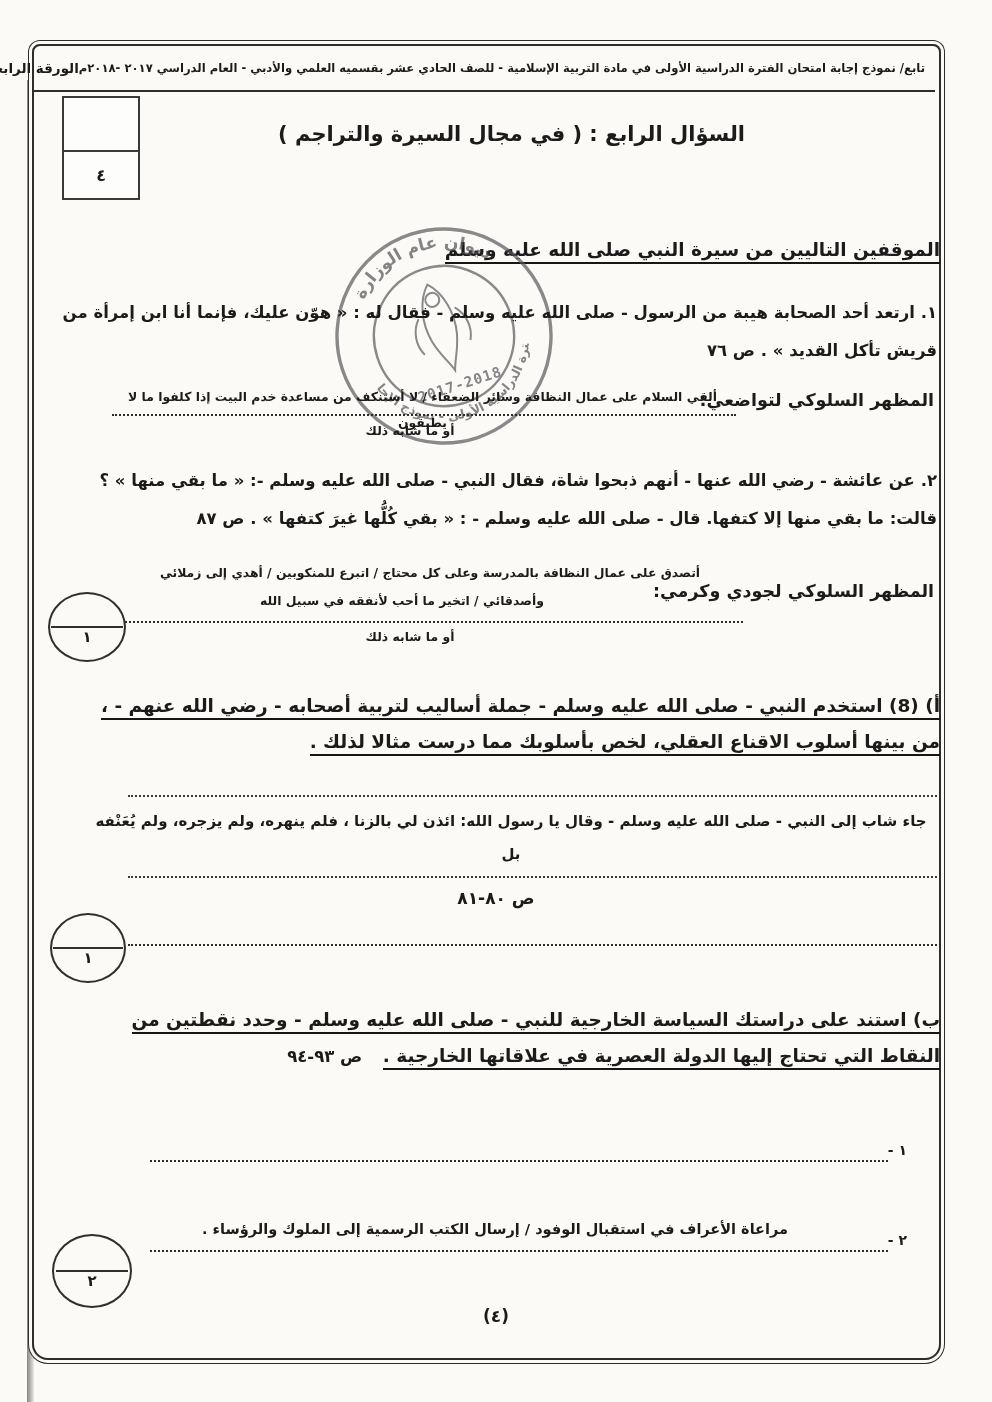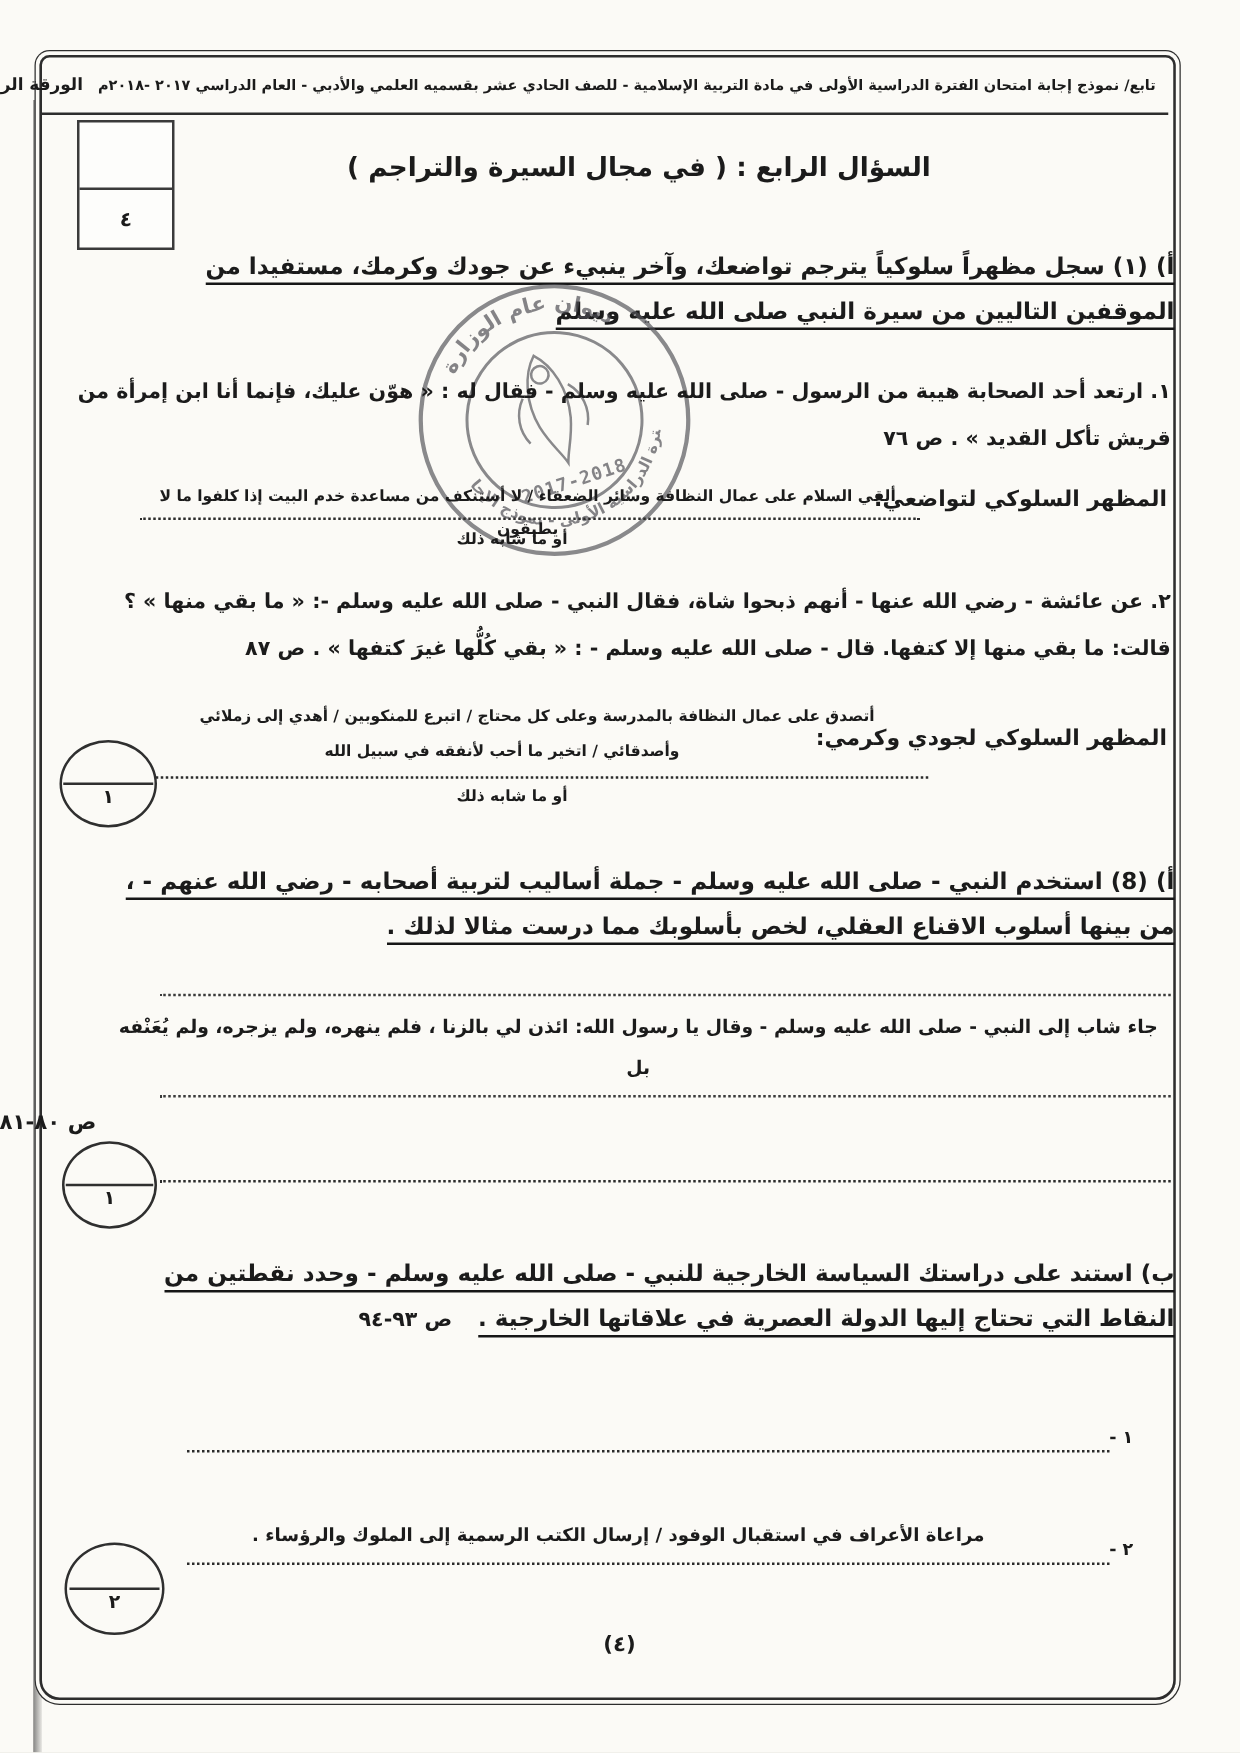--- a/index.html
+++ b/index.html
@@ -23,7 +23,7 @@
     border-bottom:2px solid #2d2d2d;
     display:flex; align-items:center; justify-content:space-between;
   }
-  .header-title{font-size:11.6px; font-weight:bold; padding-right:10px; white-space:nowrap;margin-left:12px;}
+  .header-title{font-size:11.6px; font-weight:bold; padding-right:10px; white-space:nowrap;}
   .paper-label{font-size:13.5px; font-weight:bold; padding-left:46px; white-space:nowrap;}
   .marks-box{
     position:absolute; left:62px; top:96px; width:74px; height:100px;

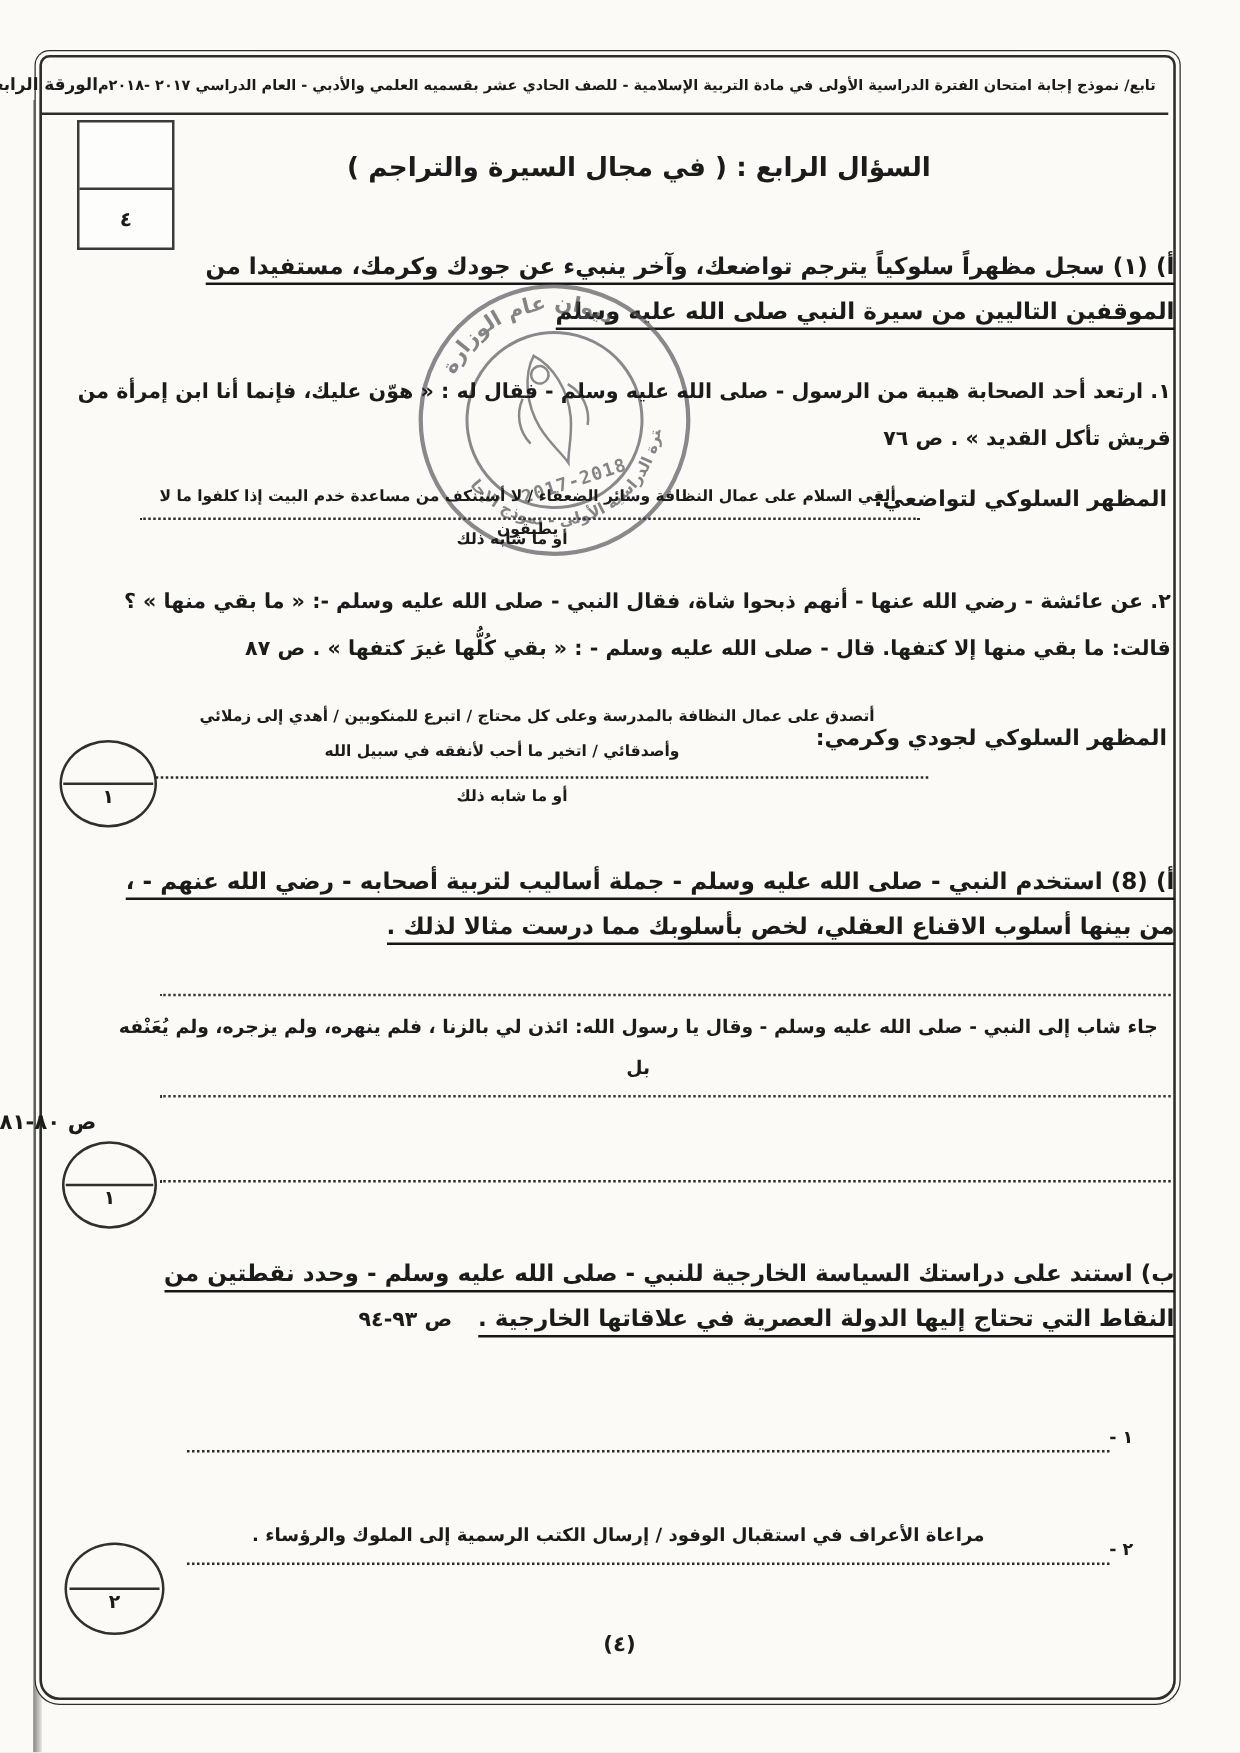--- a/index.html
+++ b/index.html
@@ -84,7 +84,7 @@
   <div class="section-title">السؤال الرابع : ( في مجال السيرة والتراجم )</div>
 
   <div class="prompt" style="top:196px;">
-    <span class="u">أ) (١) سجل مظهراً سلوكياً يترجم تواضعك، وآخر ينبيء عن جودك وكرمك، مستفيدا من</span><br>
+    <br>
     <span class="u">الموقفين التاليين من سيرة النبي صلى الله عليه وسلم</span>
   </div>
 

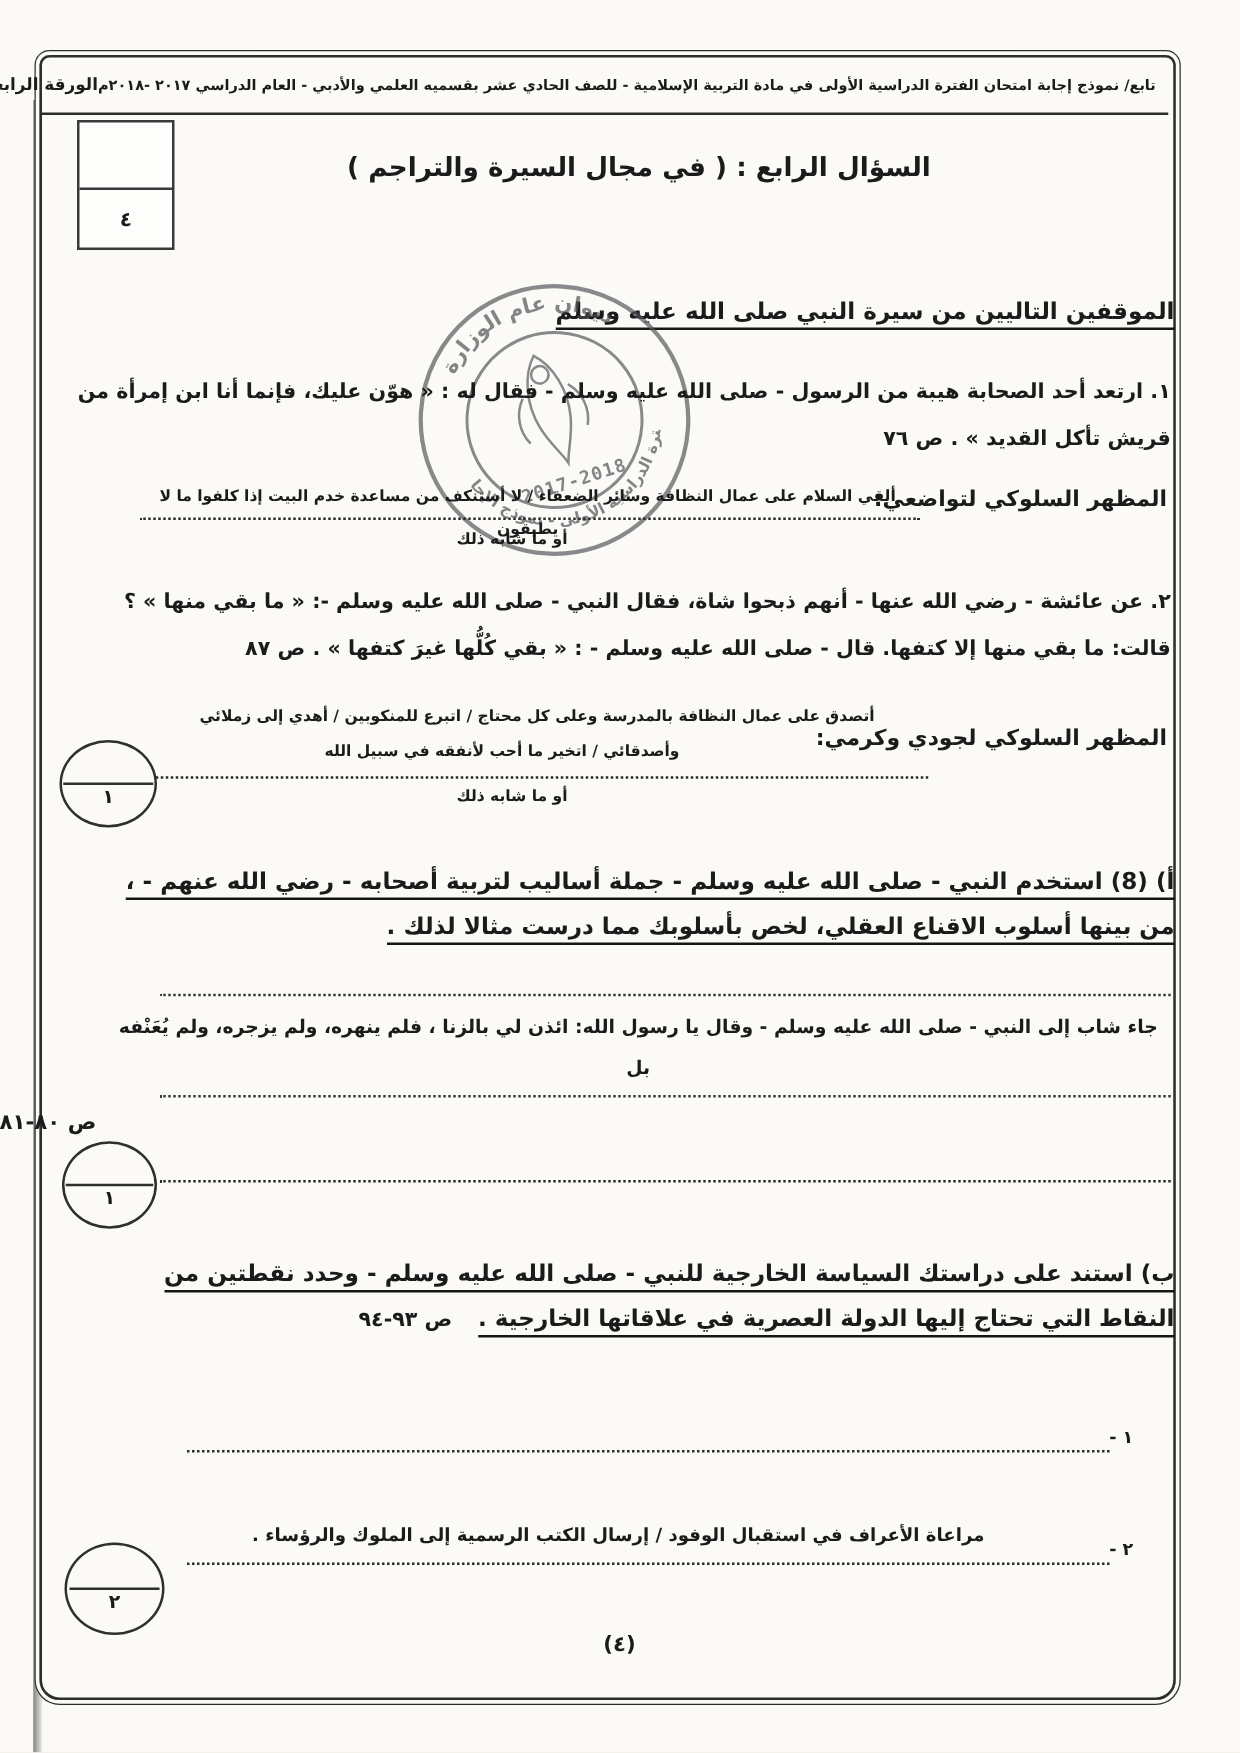--- a/index.html
+++ b/index.html
@@ -52,7 +52,7 @@
   .para{
     position:absolute; font-weight:bold; font-size:15px; text-align:center; line-height:33px;
   }
-  .pageref{position:absolute; font-weight:bold; font-size:17px; text-align:left;}
+  .pageref{position:absolute; font-weight:bold; font-size:17px; text-align:center;}
   .score{position:absolute; border:2px solid #2f2f2f; border-radius:50%; background:transparent;}
   .score .half-line{position:absolute; left:2%; right:2%; top:48%; border-top:2px solid #2f2f2f;}
   .score .num{position:absolute; left:0; right:0; top:52%; text-align:center;

